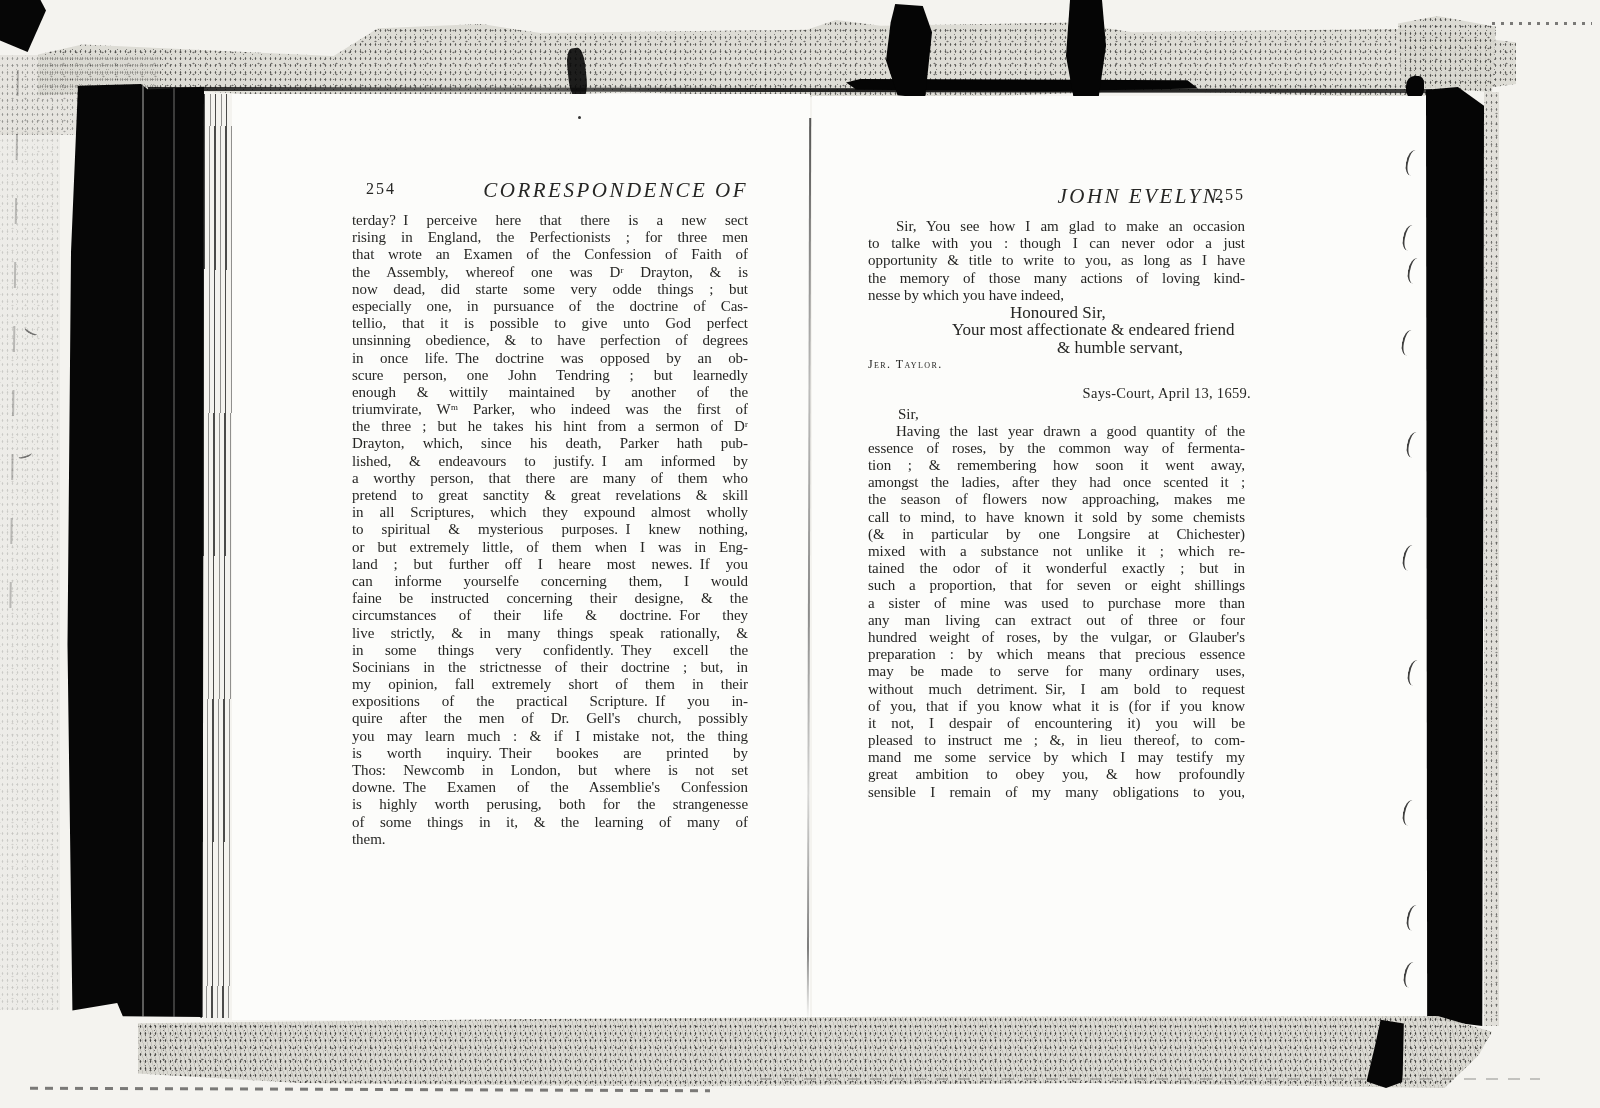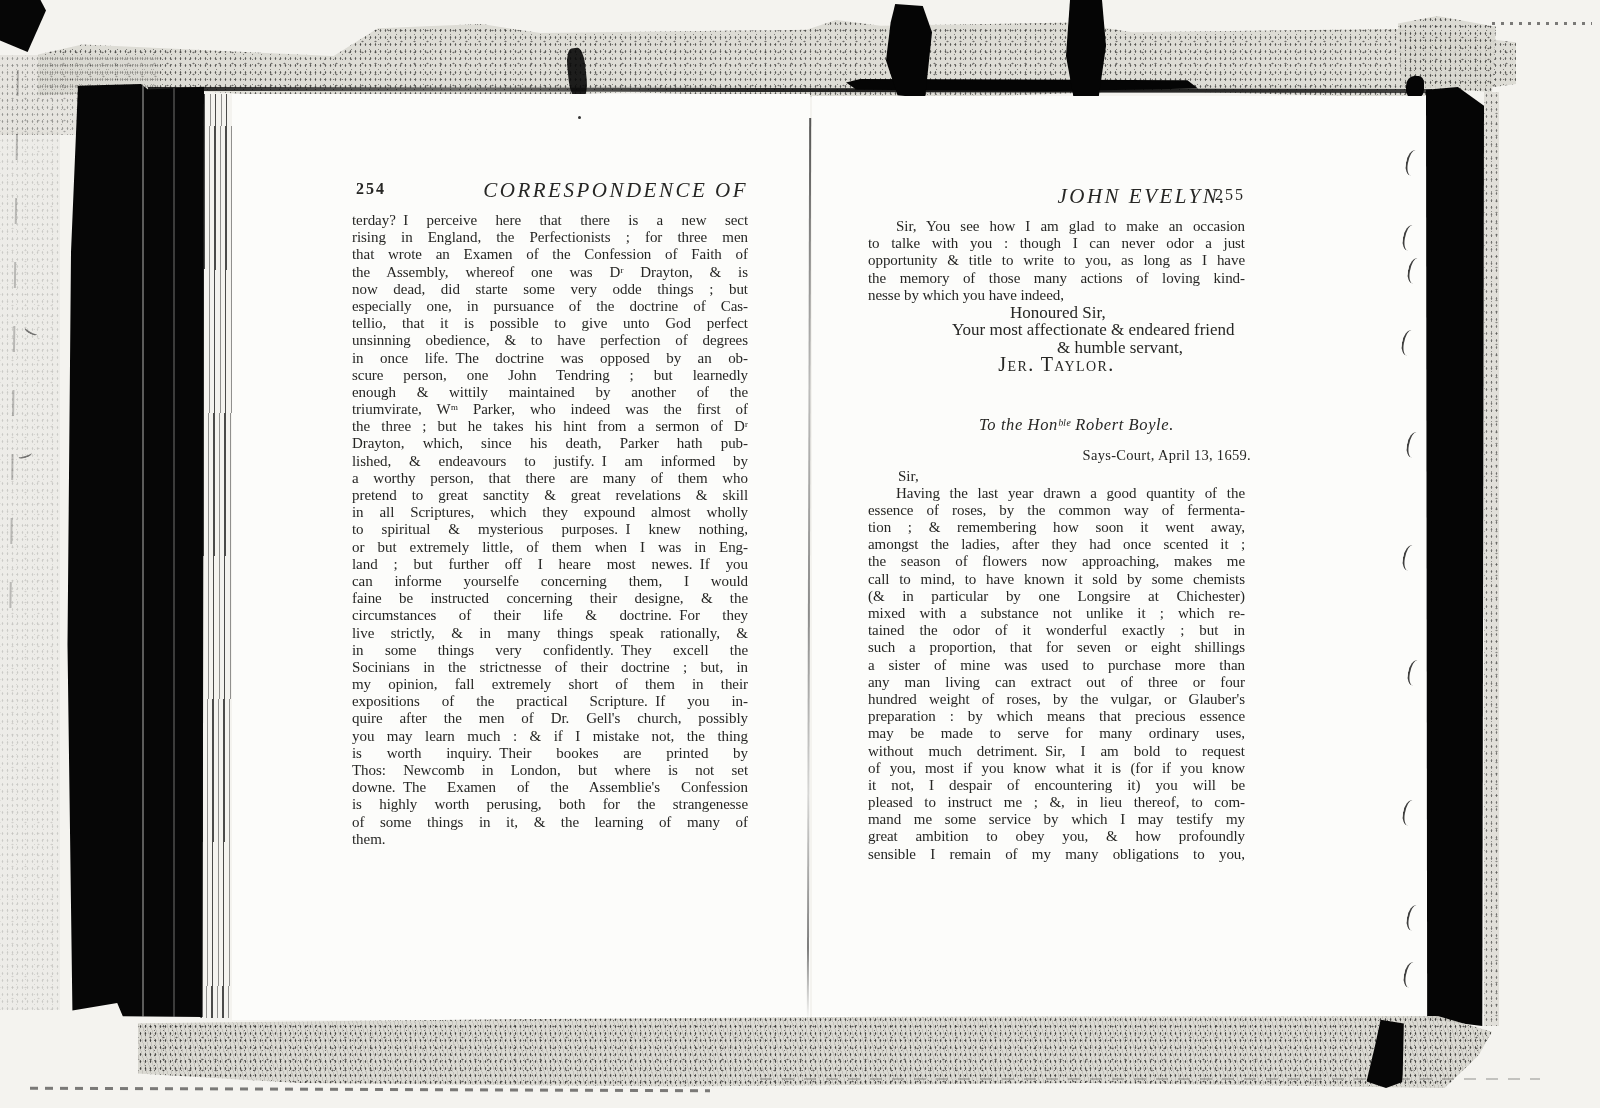--- a/index.html
+++ b/index.html
@@ -85,7 +85,7 @@
     letter-spacing:2.5px;white-space:nowrap;}
   .col-right .run-head{padding-right:18px;}
   .pg-num{position:absolute;top:2px;font-size:16px;letter-spacing:2px;}
-  .col-left .pg-num{left:4px;font-weight:bold;}
+  .col-left .pg-num{left:14px;}
   .col-right .pg-num{right:0;}
 
   .page-body{font-size:15px;letter-spacing:-.05px;}

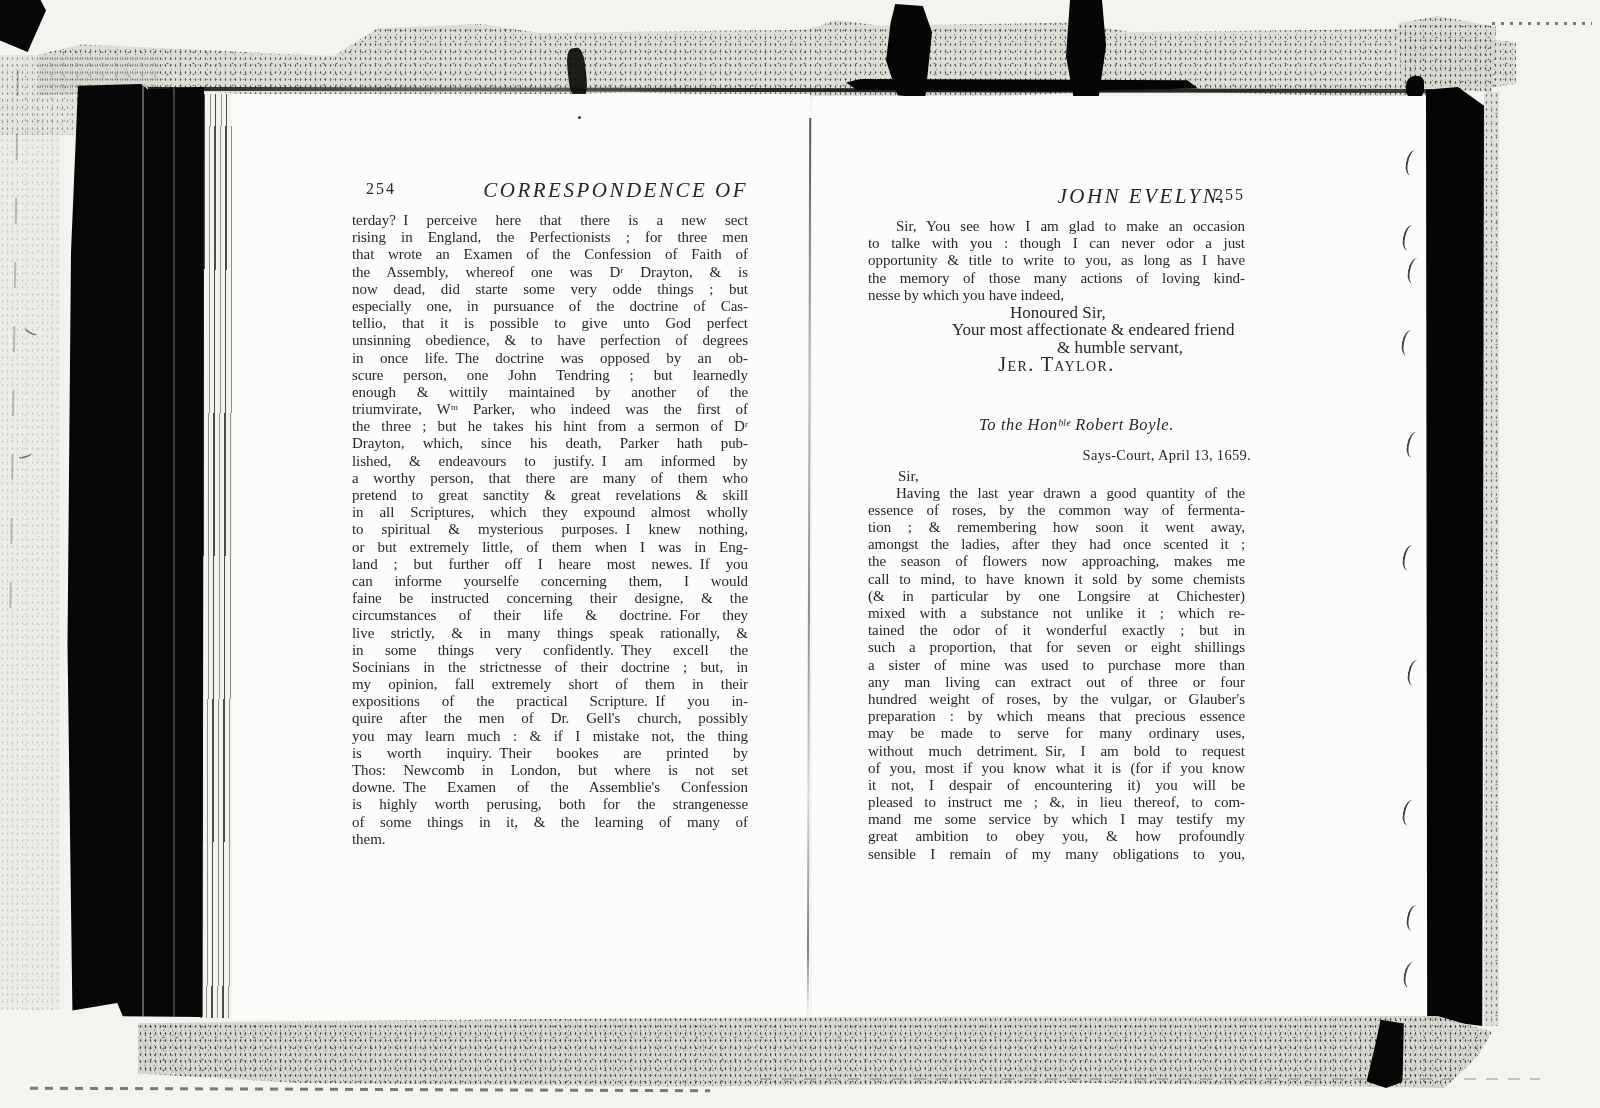--- a/index.html
+++ b/index.html
@@ -99,7 +99,7 @@
   .val-1{padding-left:142px;}
   .val-2{padding-left:84px;}
   .val-3{padding-left:189px;}
-  .signature{line-height:17.4px;height:17.4px;text-align:center;font-size:20px;
+  .signature{line-height:17.4px;height:17.4px;text-align:left;font-size:12px;
     font-variant:small-caps;letter-spacing:1.4px;}
   .letter-heading{margin-top:40px;height:22px;line-height:22px;text-align:center;
     padding-left:40px;font-style:italic;font-size:16.5px;letter-spacing:.6px;}

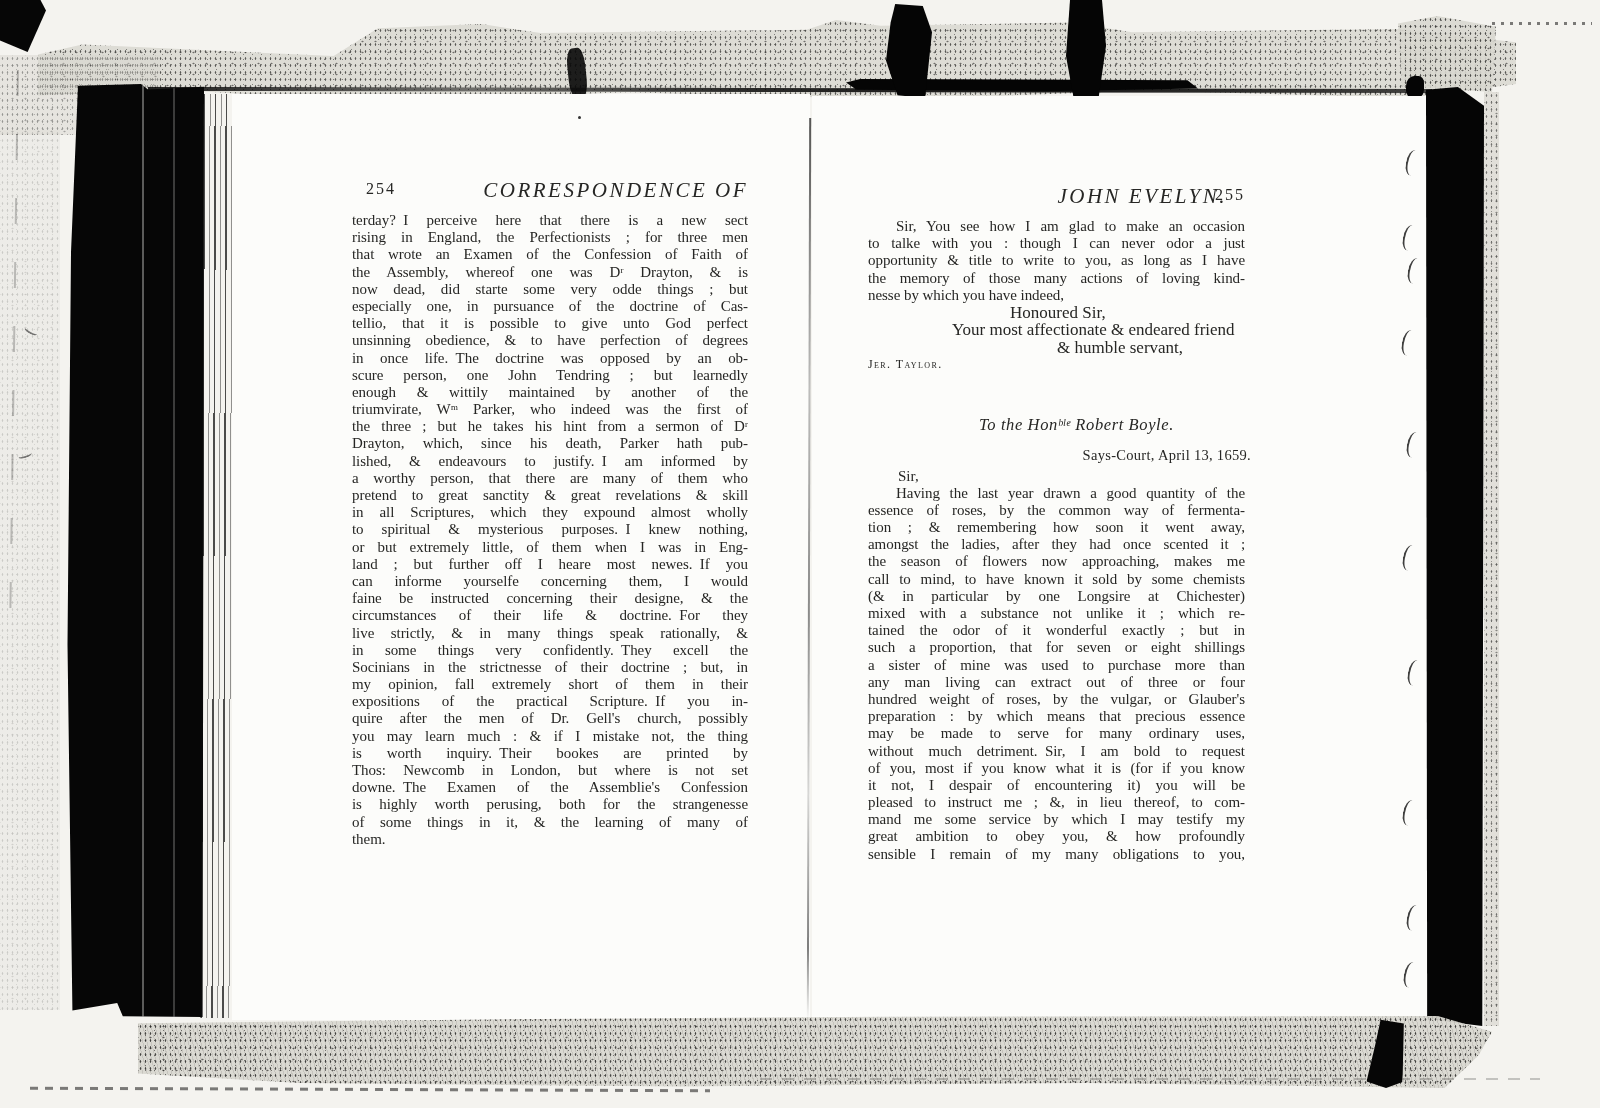--- a/index.html
+++ b/index.html
@@ -220,7 +220,6 @@
     <div class="val-line val-3">&amp; humble servant,</div>
     <div class="signature">Jer. Taylor.</div>
 
-    <div class="letter-heading">To the Honᵇˡᵉ Robert Boyle.</div>
     <div class="dateline">Says-Court, April 13, 1659.</div>
     <div class="salutation">Sir,</div>
 

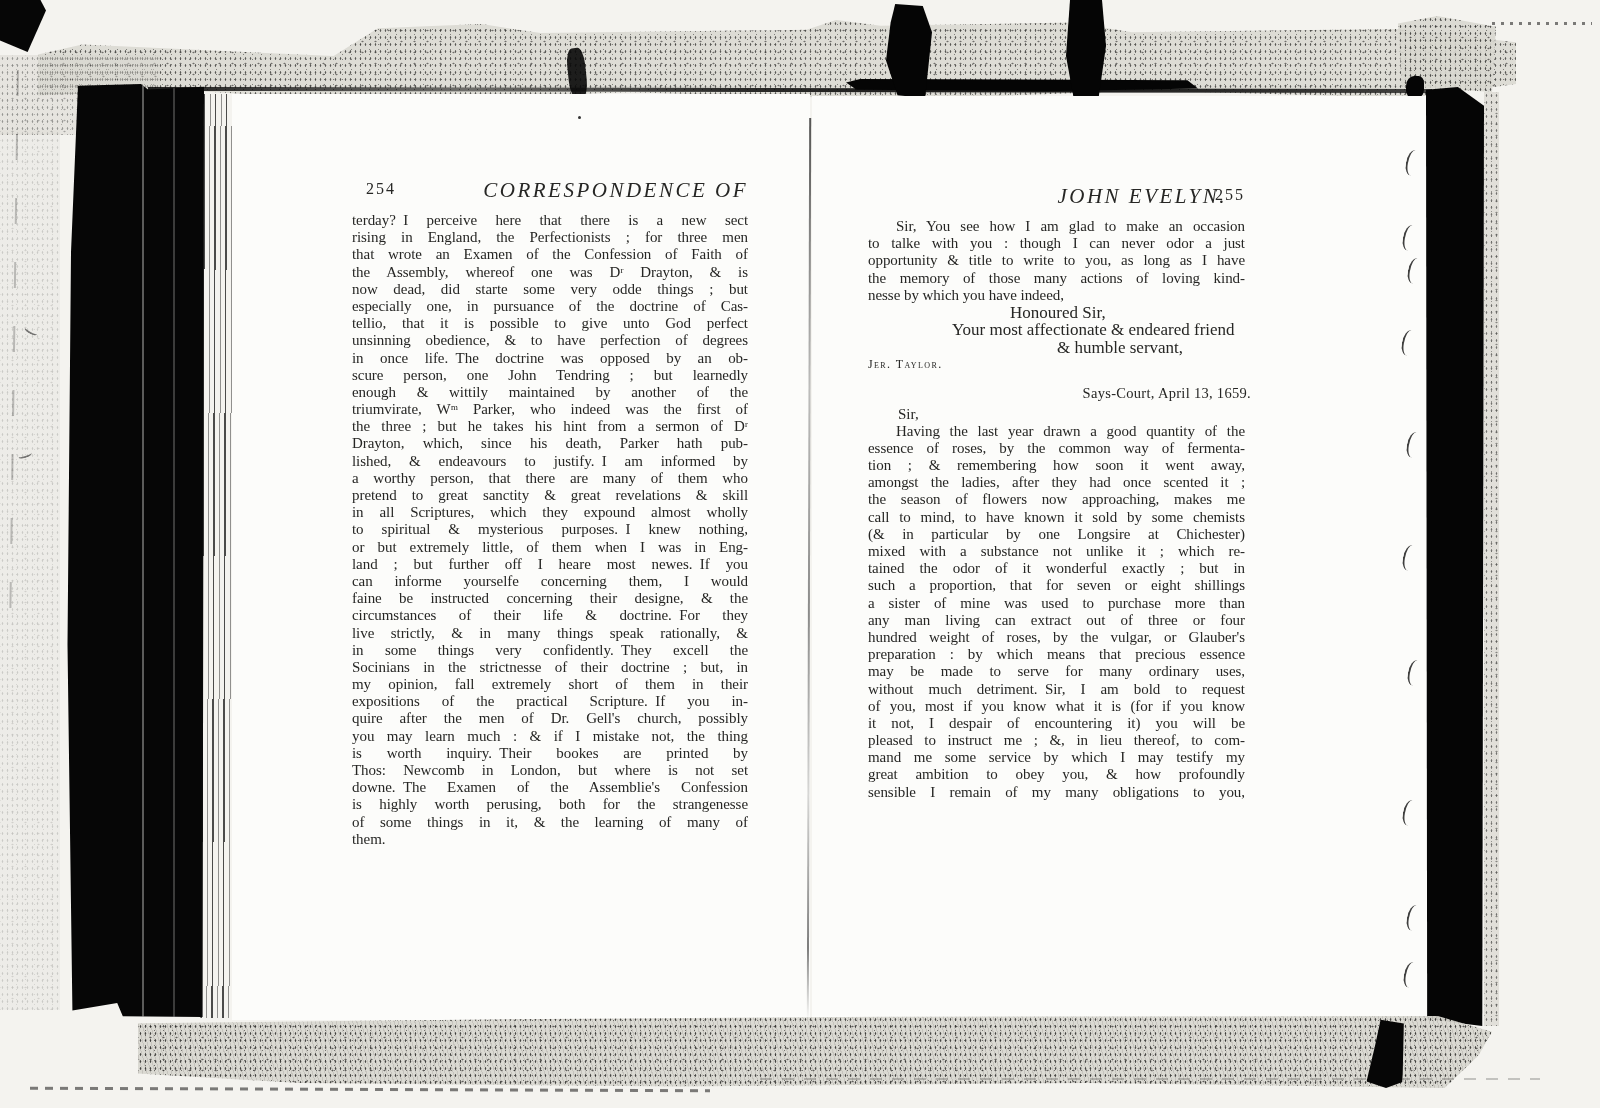--- a/index.html
+++ b/index.html
@@ -240,7 +240,7 @@
         <div class="line">preparation : by which means that precious essence</div>
         <div class="line">may be made to serve for many ordinary uses,</div>
         <div class="line">without much detriment. Sir, I am bold to request</div>
-        <div class="line">of you, most if you know what it is (for if you know</div>
+        <div class="line">of you, that if you know what it is (for if you know</div>
         <div class="line">it not, I despair of encountering it) you will be</div>
         <div class="line">pleased to instruct me ; &amp;, in lieu thereof, to com-</div>
         <div class="line">mand me some service by which I may testify my</div>

